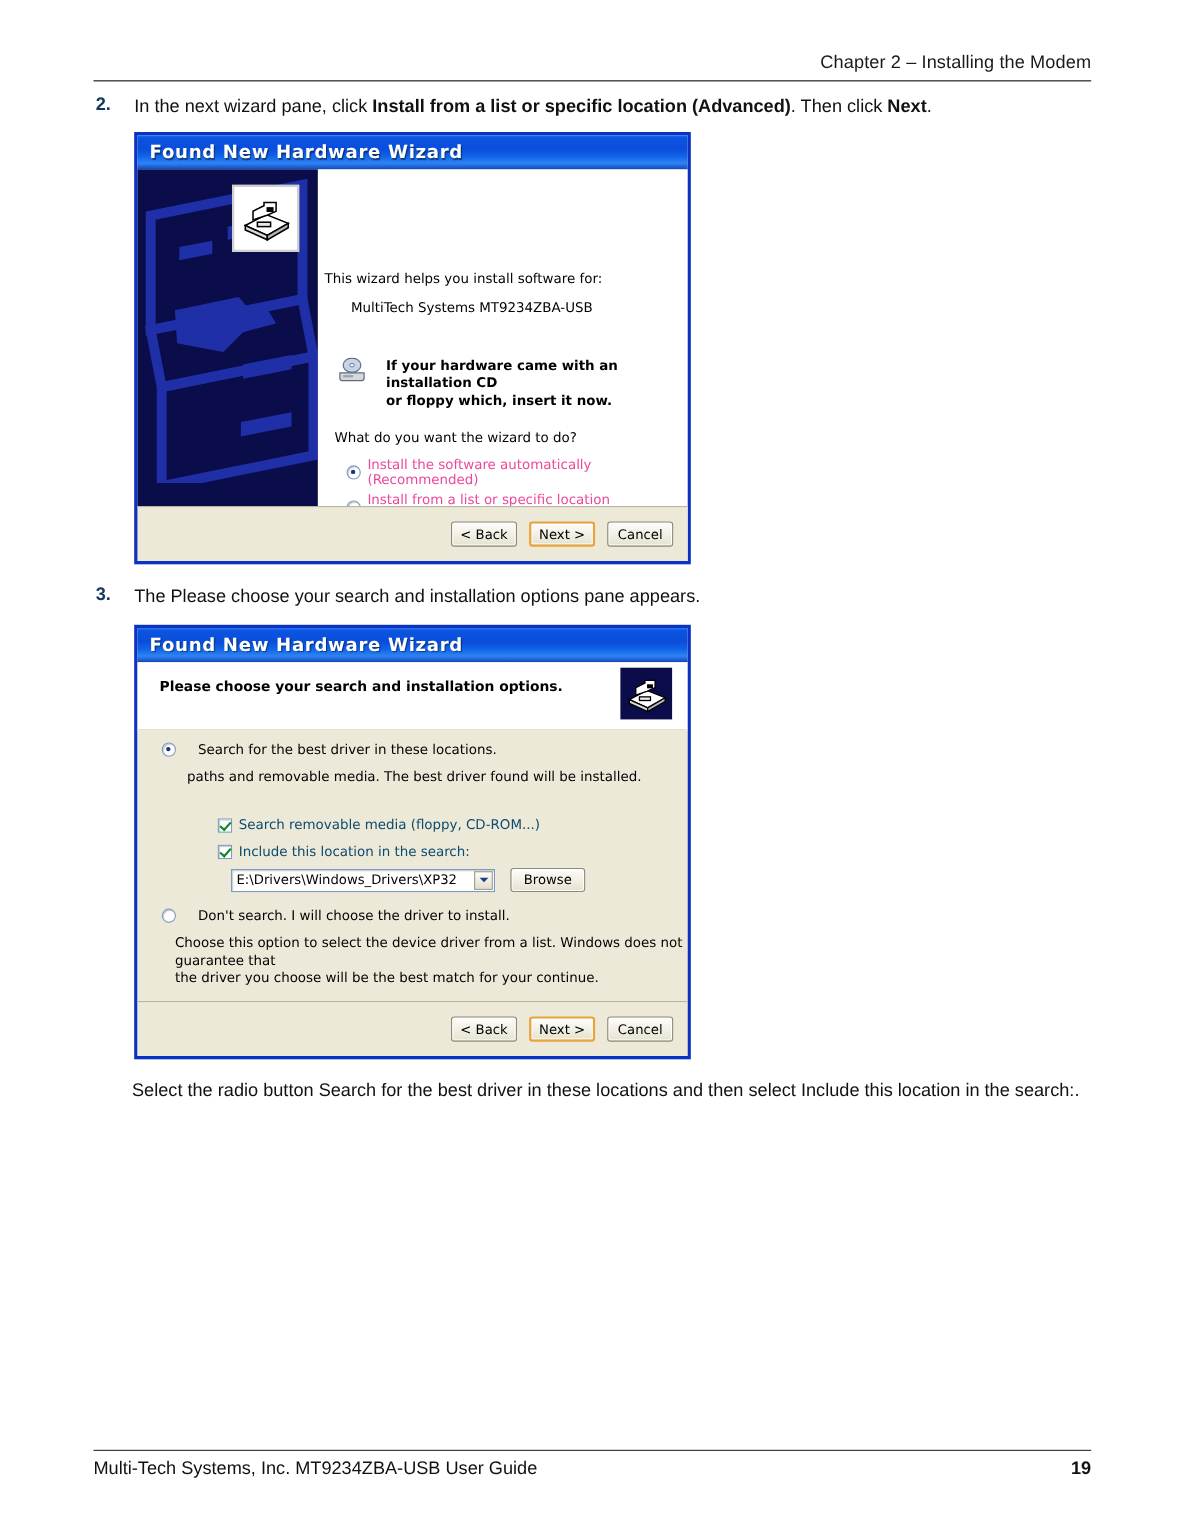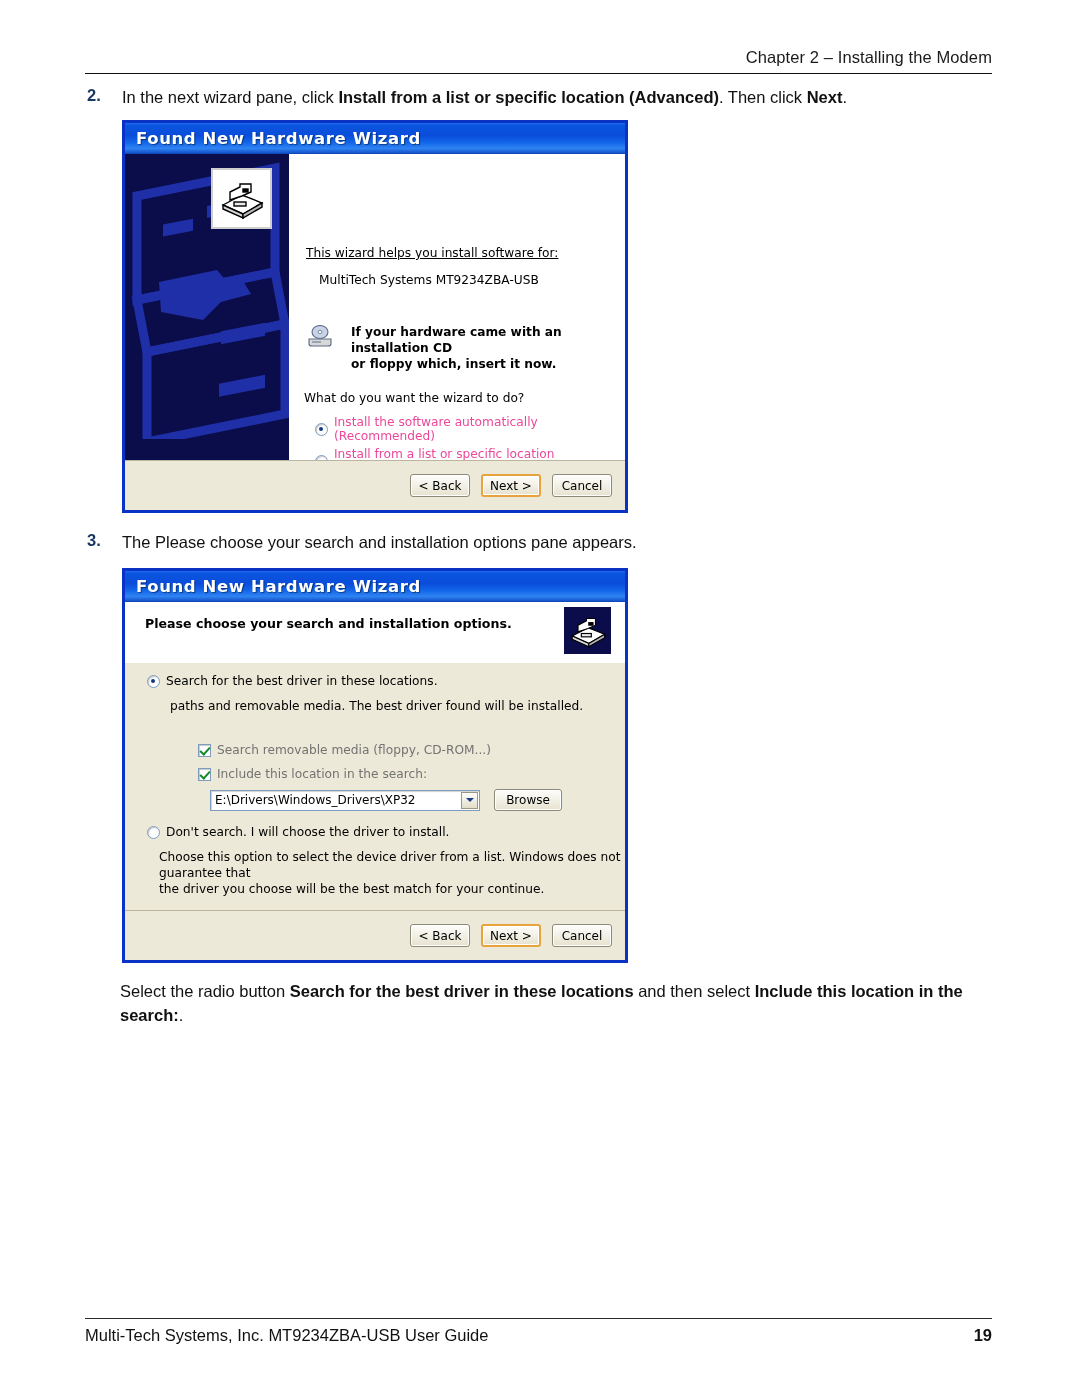--- a/index.html
+++ b/index.html
@@ -174,7 +174,7 @@
     color: #000;
     font-family: "DejaVu Sans", sans-serif;
   }
-  .wm-line1 { position: absolute; left: 17px; top: 92px; text-decoration: underline; }
+  .wm-line1 { position: absolute; left: 6px; top: 92px; }
   .wm-line2 { position: absolute; left: 30px; top: 119px; }
 
   .cd-row {

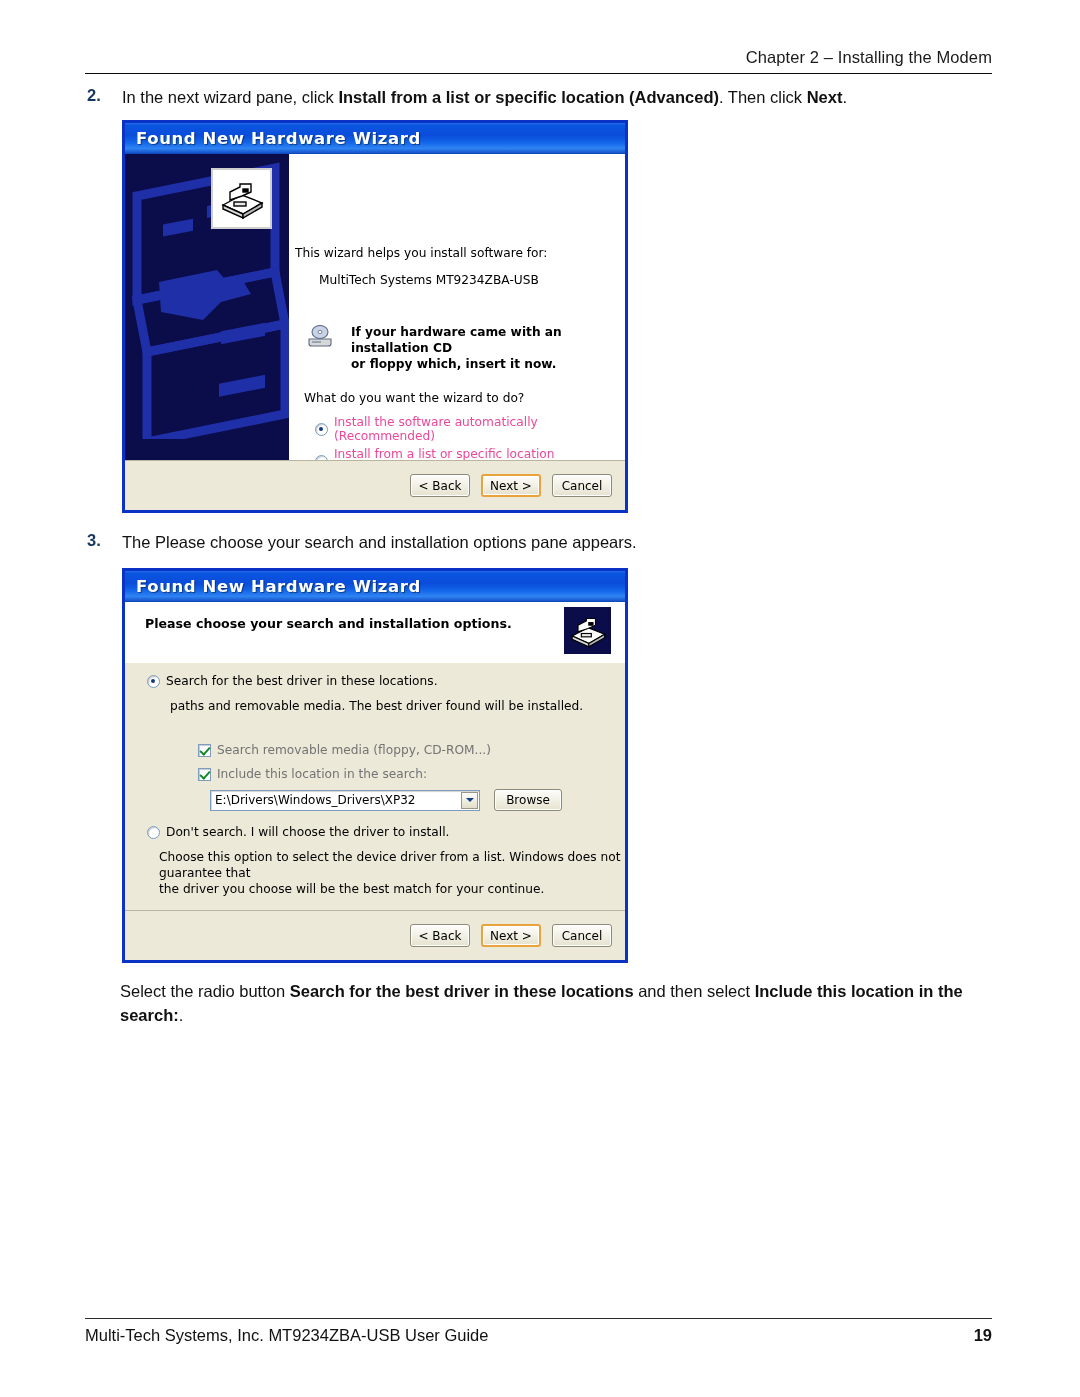--- a/index.html
+++ b/index.html
@@ -306,7 +306,7 @@
     font-size: 12.2px;
     color: #000;
   }
-  .opt-radio-row .rlabel { margin-left: 6px; }
+  .opt-radio-row .rlabel { margin-left: 20px; }
 
   .opt-desc {
     position: absolute;

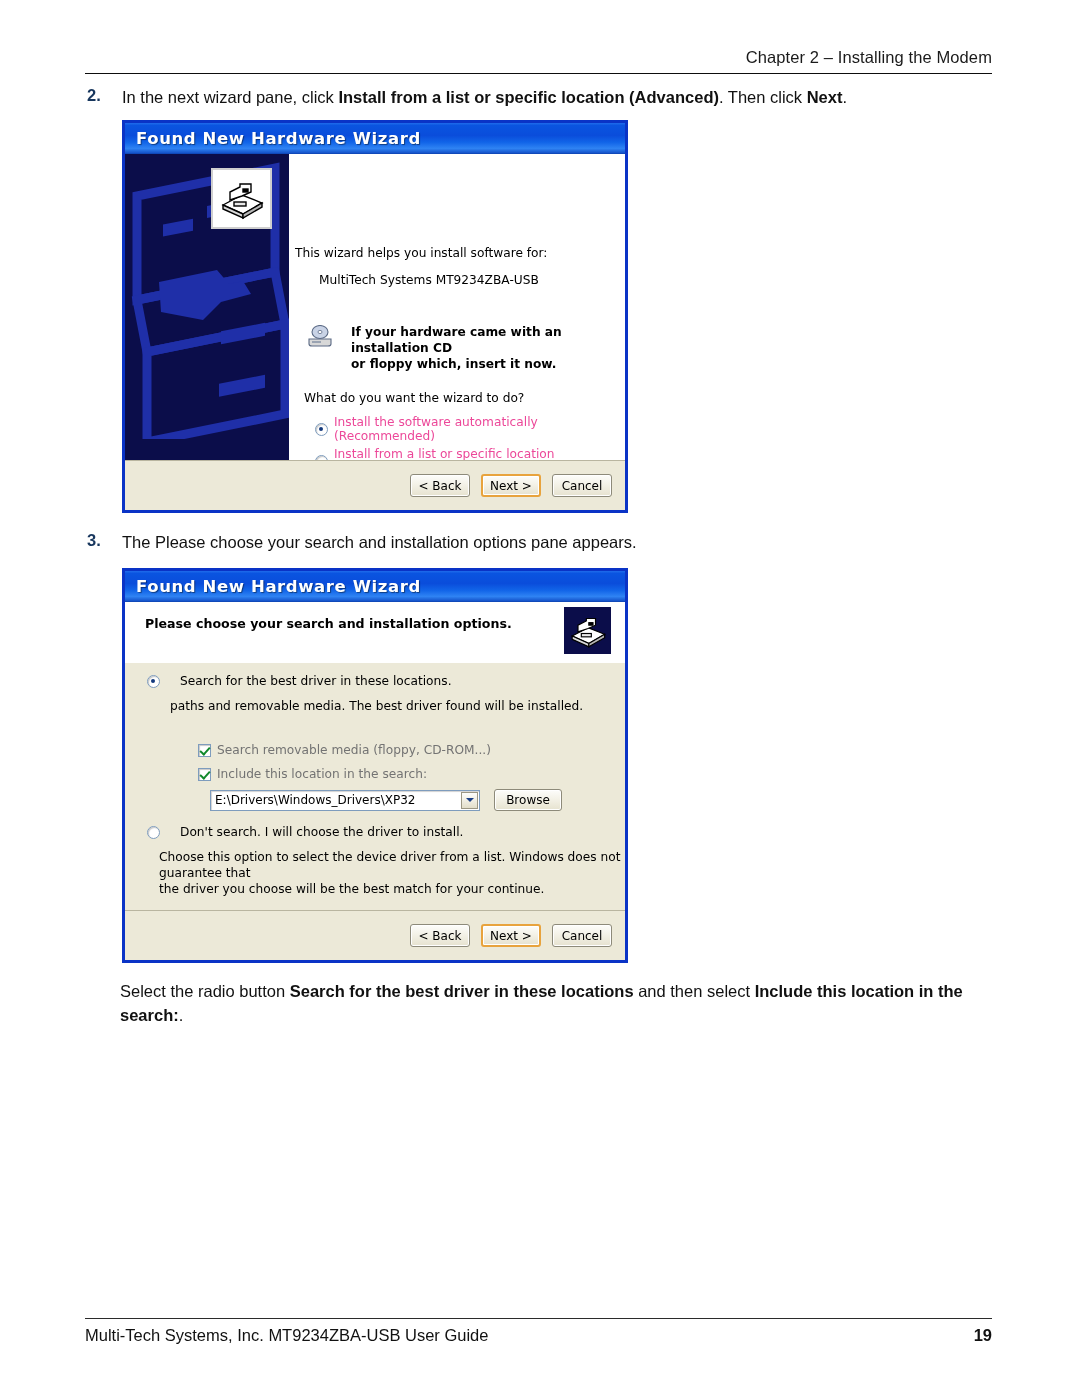--- a/index.html
+++ b/index.html
@@ -320,7 +320,7 @@
     display: flex;
     align-items: center;
     font-size: 12.2px;
-    color: #737373;
+    color: #0c4a6e;
   }
   .chk-box {
     width: 13px; height: 13px;

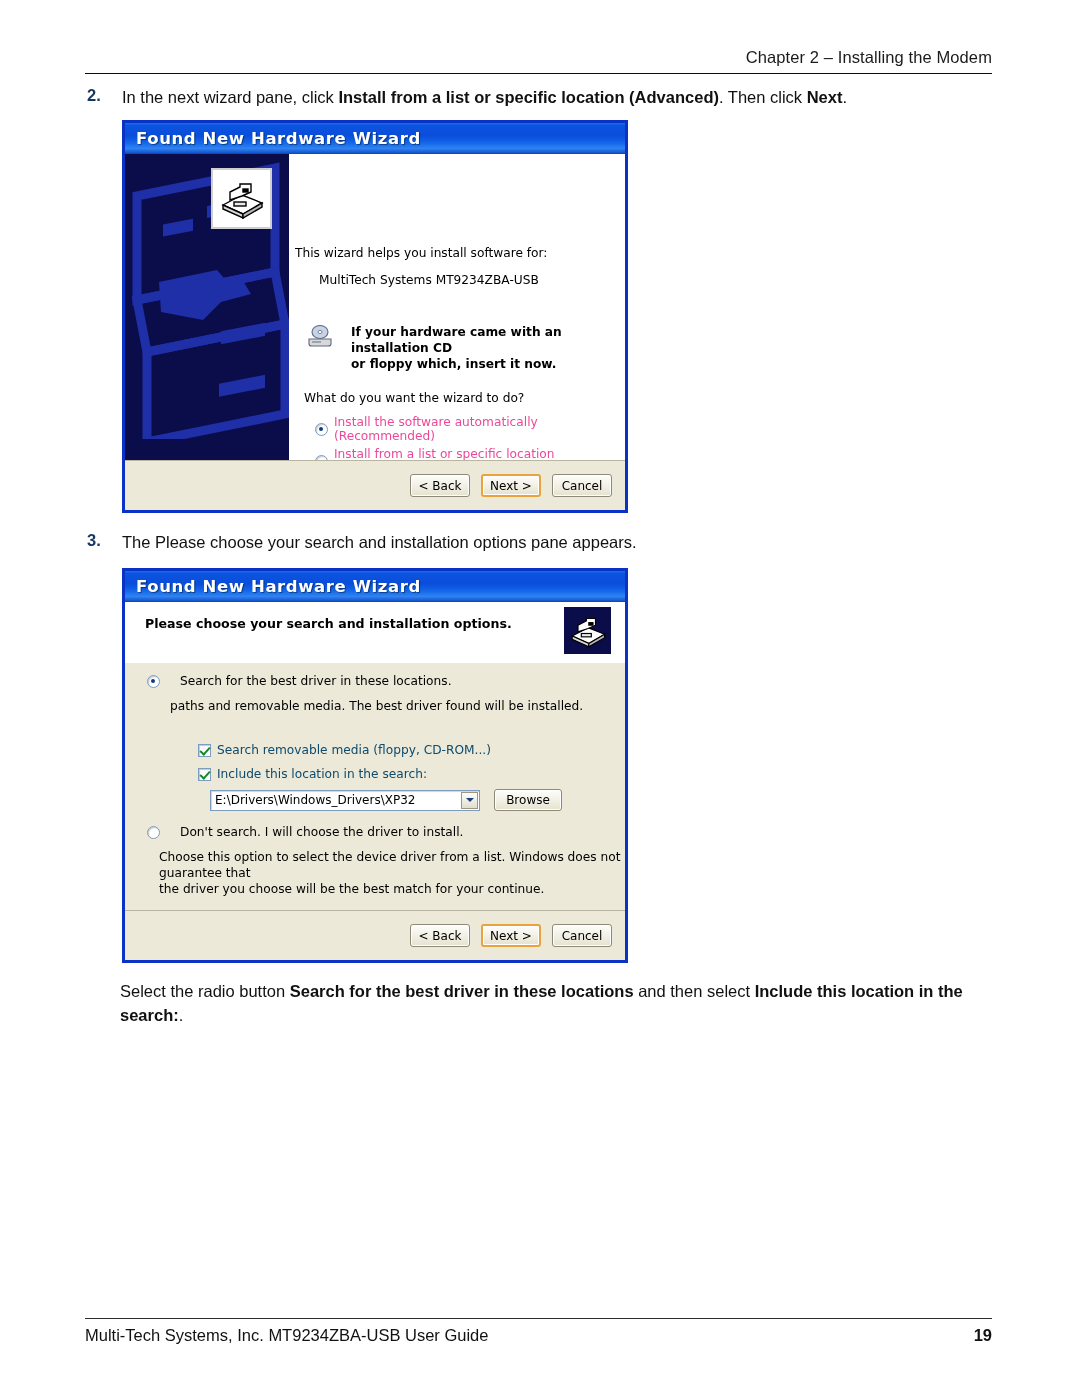--- a/index.html
+++ b/index.html
@@ -348,7 +348,7 @@
     align-items: center;
   }
   .combo {
-    width: 270px;
+    width: 240px;
     height: 21px;
     background: #ffffff;
     border: 1px solid #7e9cbd;

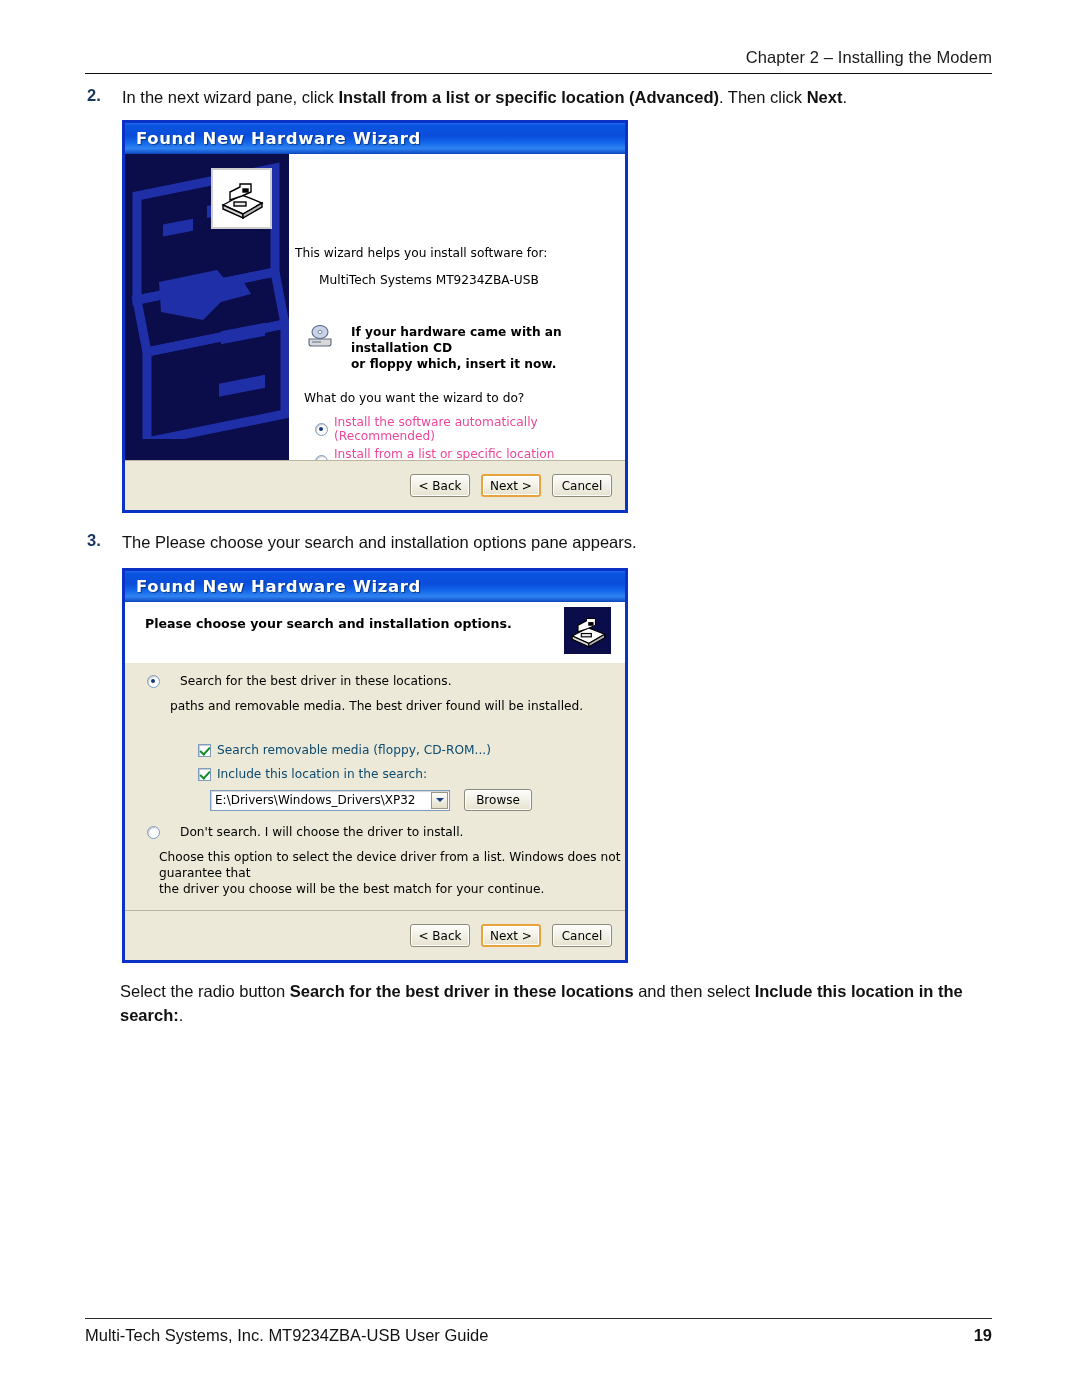--- a/index.html
+++ b/index.html
@@ -99,7 +99,7 @@
     line-height: 1.45;
     color: #111;
   }
-  .para-block b { font-weight: bold; }
+  .para-block b { font-weight: normal; }
 
   
   .xp-dialog {

